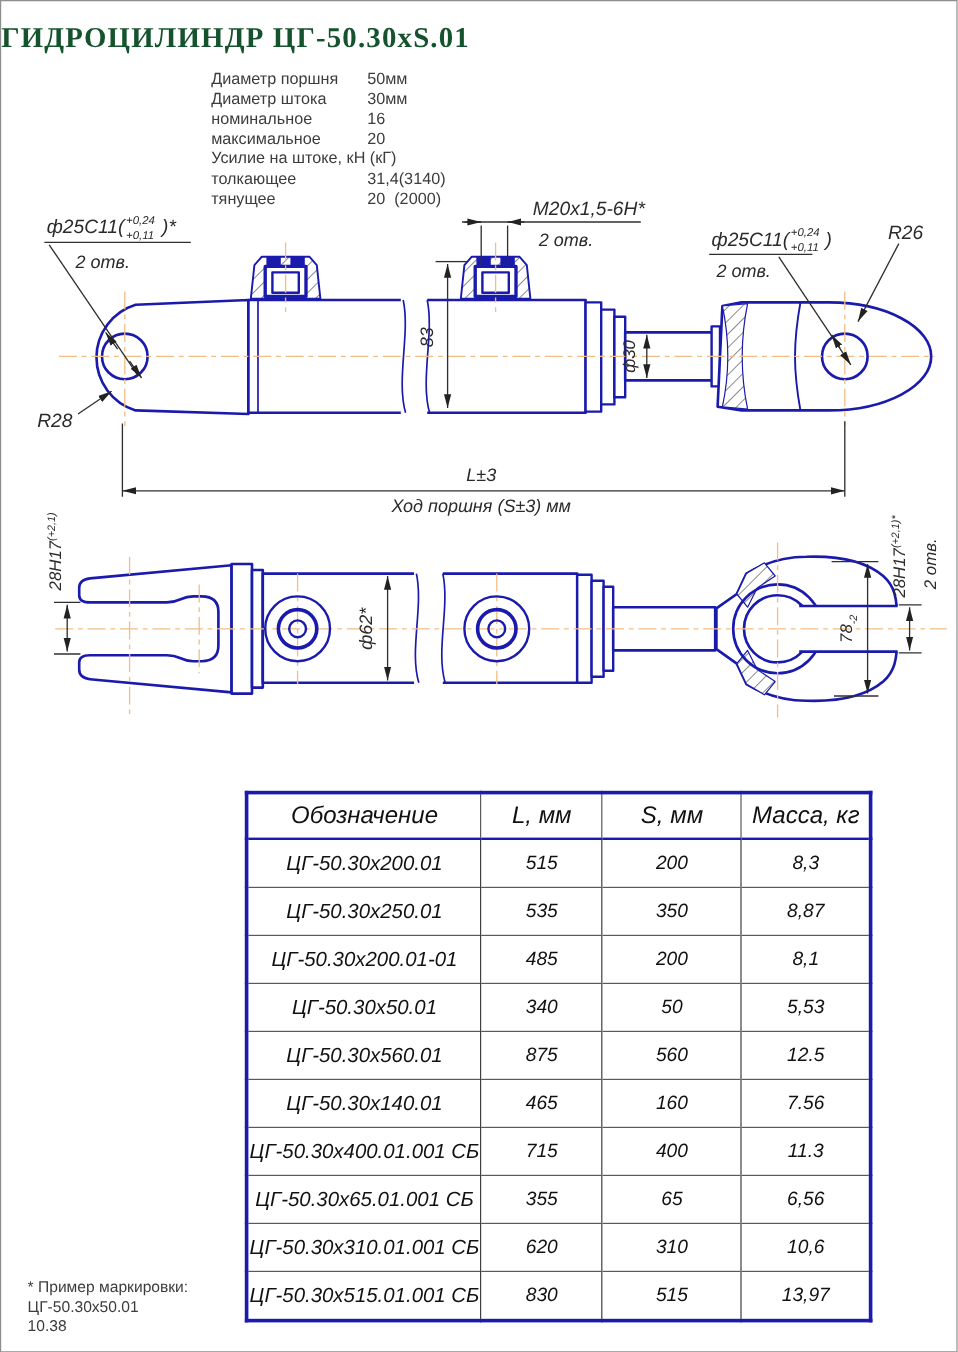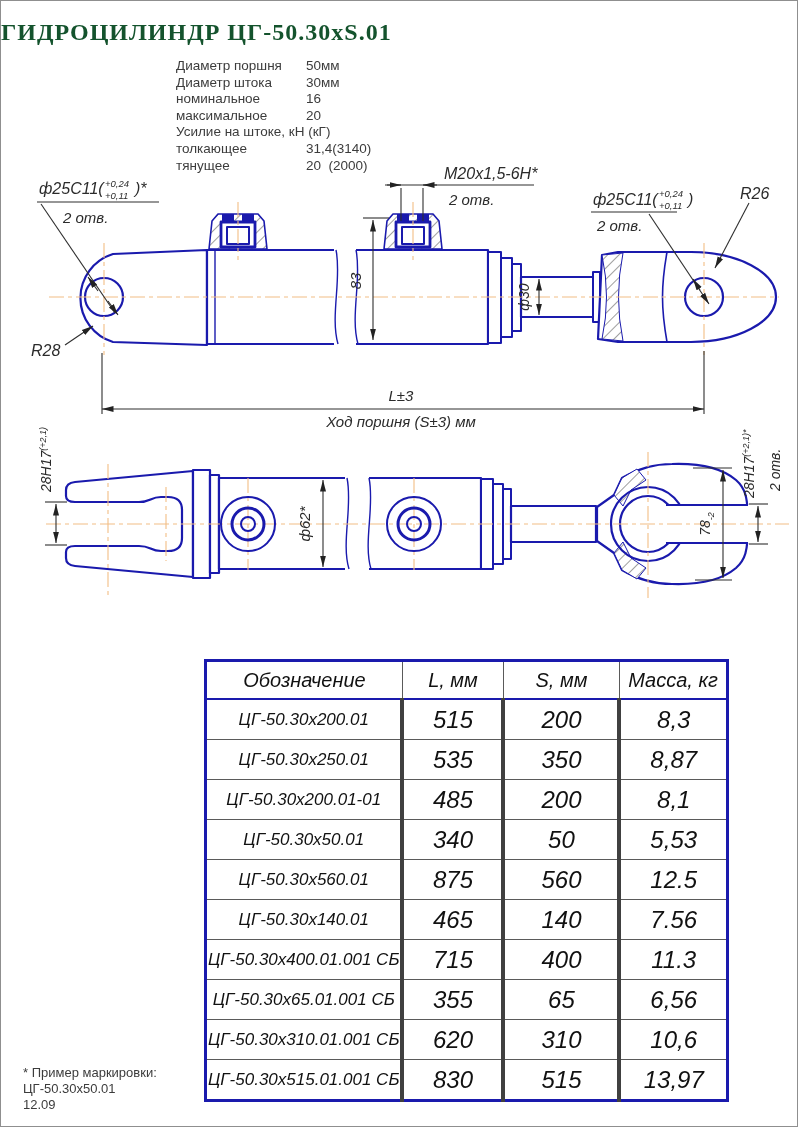--- a/index.html
+++ b/index.html
@@ -23,8 +23,8 @@
   table.spec col.c3{width:116px}table.spec col.c4{width:108px}
   table.spec th{height:34px;font-style:italic;font-weight:normal;font-size:20px;
       color:#111;border-bottom:2px solid #1a1aad;border-left:1px solid #5a5a5a;}
-  table.spec td{height:37px;text-align:center;font-style:italic;font-size:24px;
-      color:#111;border-top:1px solid #5a5a5a;border-left:4px solid #404040;
+  table.spec td{height:37px;text-align:center;font-style:italic;font-size:16px;
+      color:#111;border-top:1px solid #5a5a5a;border-left:1px solid #404040;
       white-space:nowrap;overflow:hidden;}
   table.spec td:first-child,table.spec th:first-child{border-left:none;}
   table.spec td:first-child{font-size:17px;}

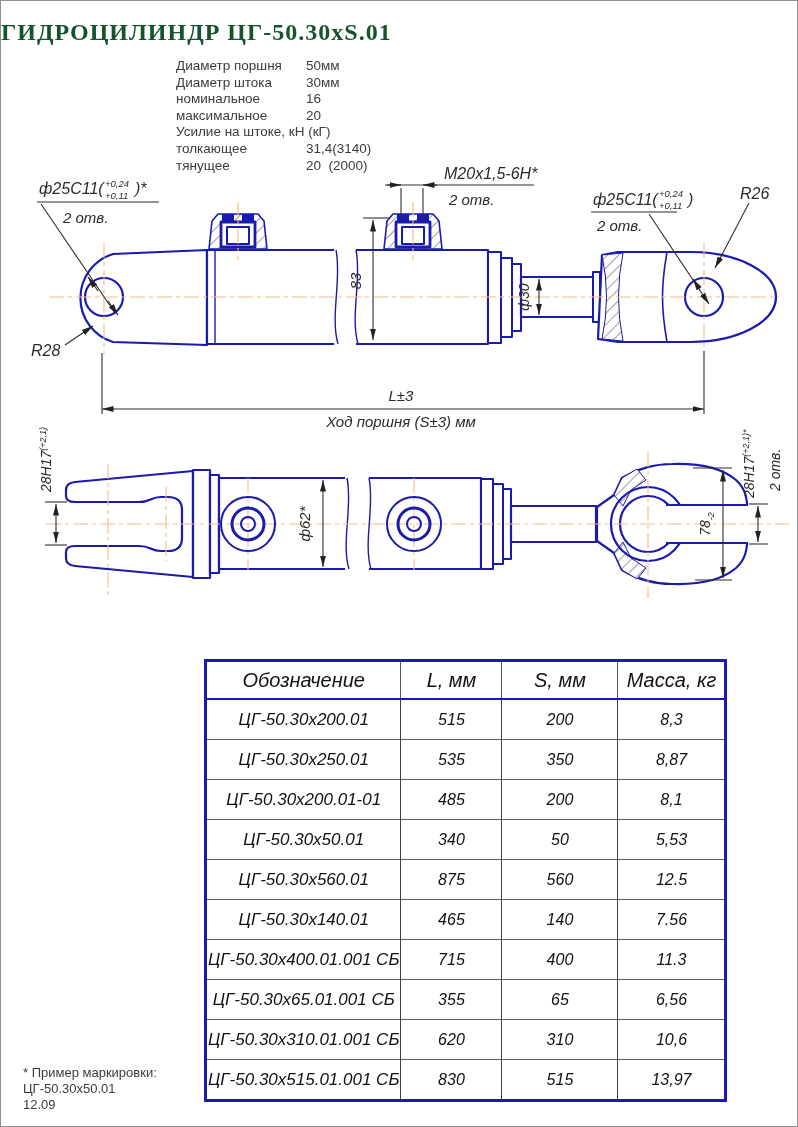--- a/index.html
+++ b/index.html
@@ -304,7 +304,7 @@
           <tr>
       <td>ЦГ-50.30х140.01</td>
       <td>465</td>
-      <td>140</td>
+      <td>160</td>
       <td>7.56</td>
     </tr>
           <tr>

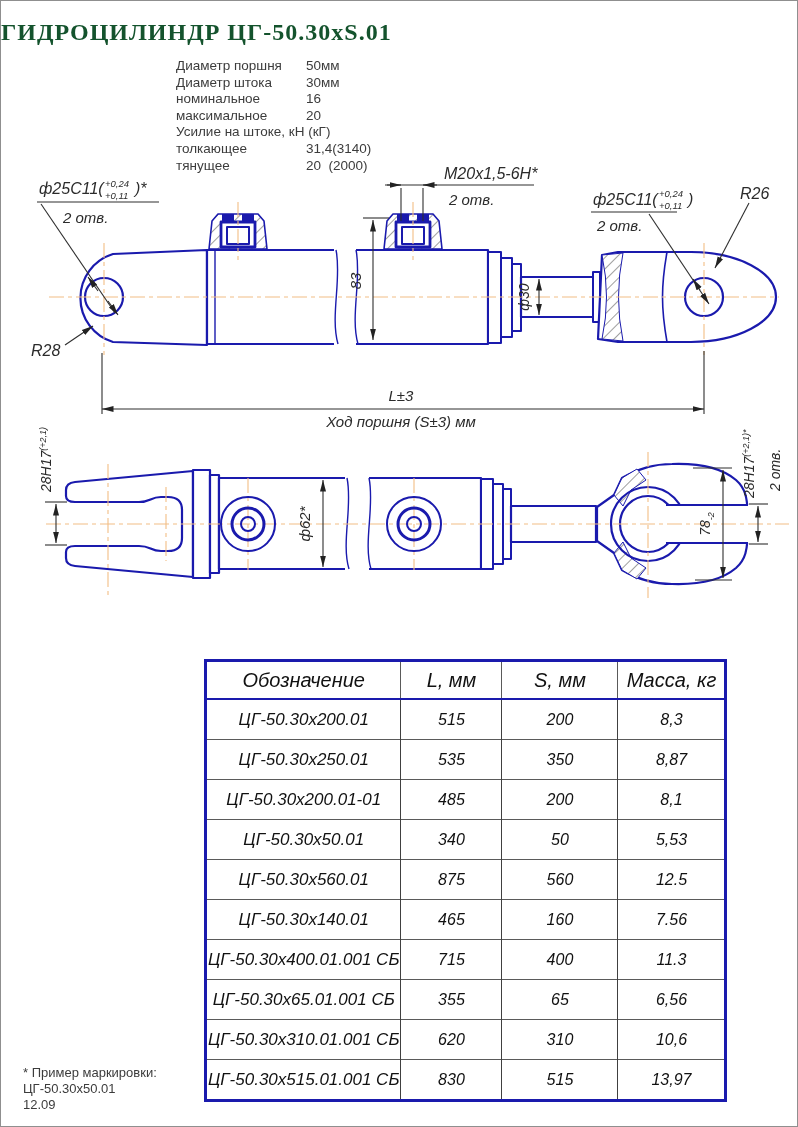--- a/index.html
+++ b/index.html
@@ -338,7 +338,7 @@
   <div class="footer">
     <div>* Пример маркировки:</div>
     <div>ЦГ-50.30x50.01</div>
-    <div>12.09</div>
+    <div>10.38</div>
   </div>
 
 </div>

